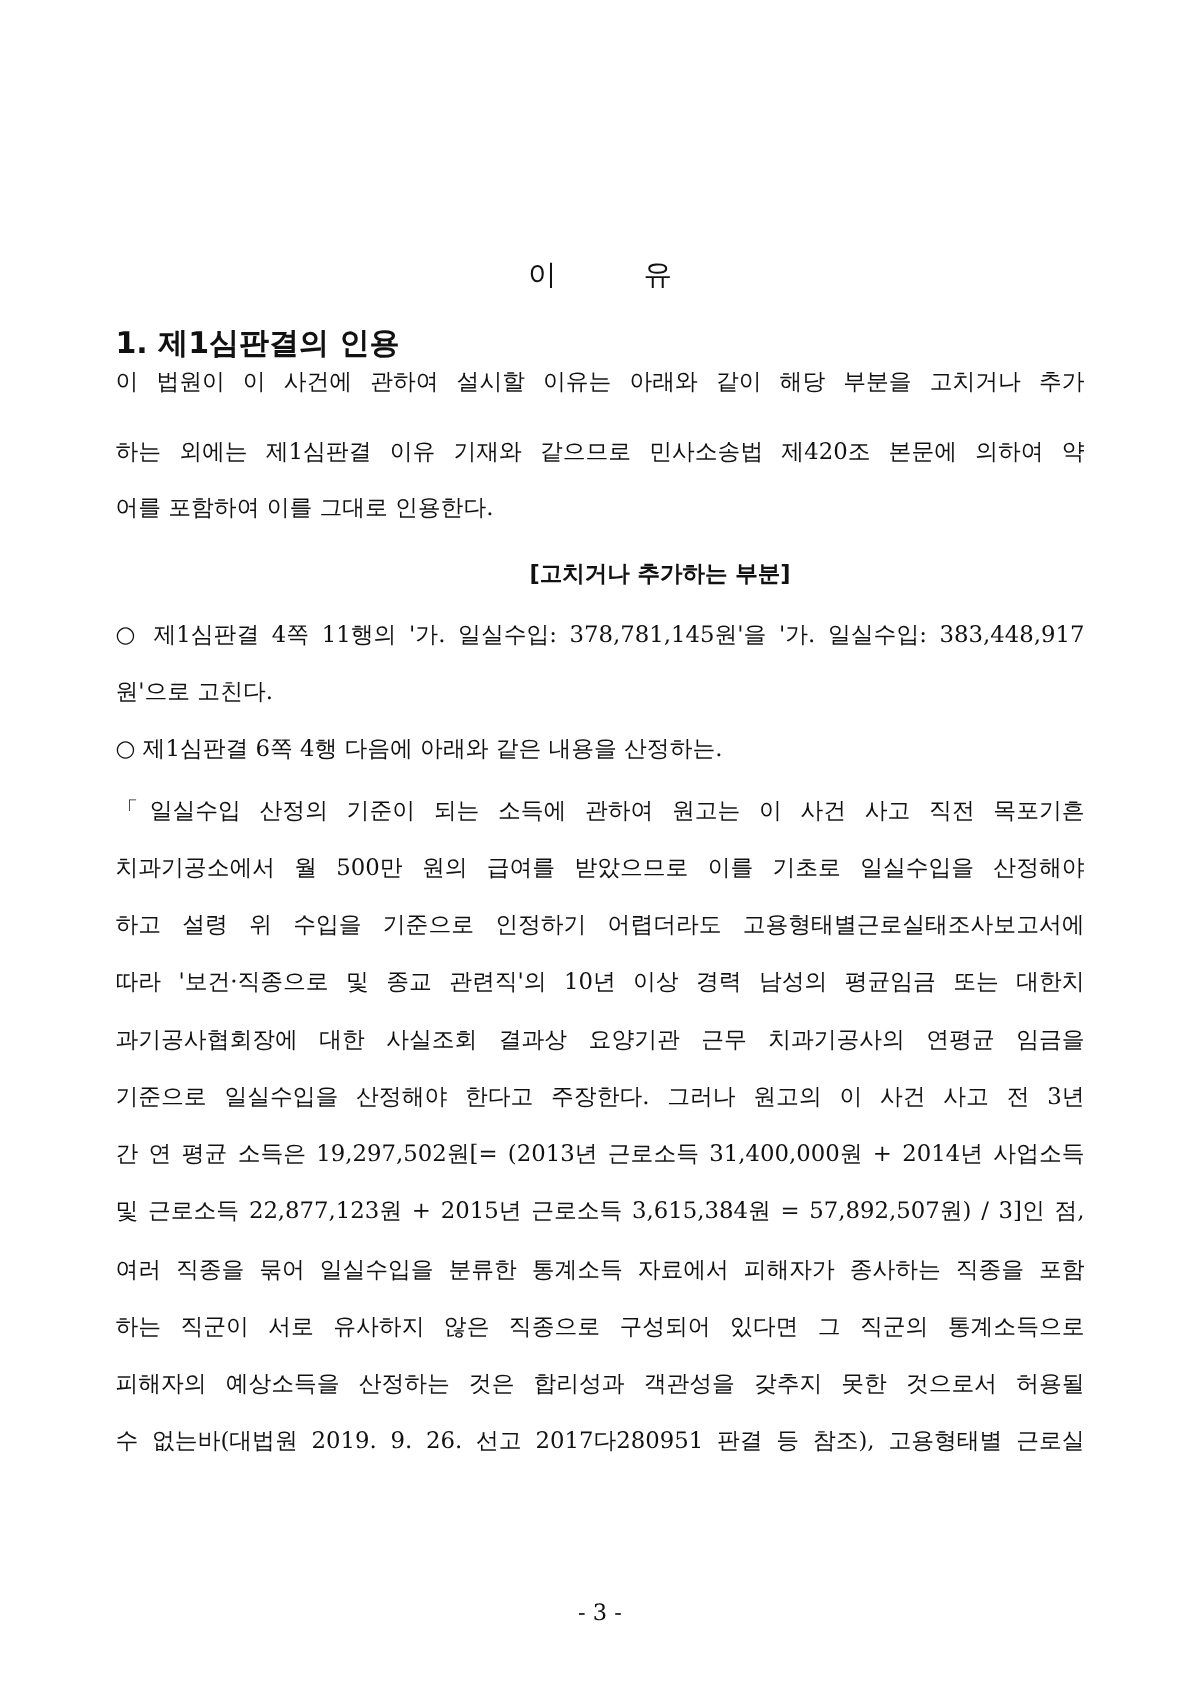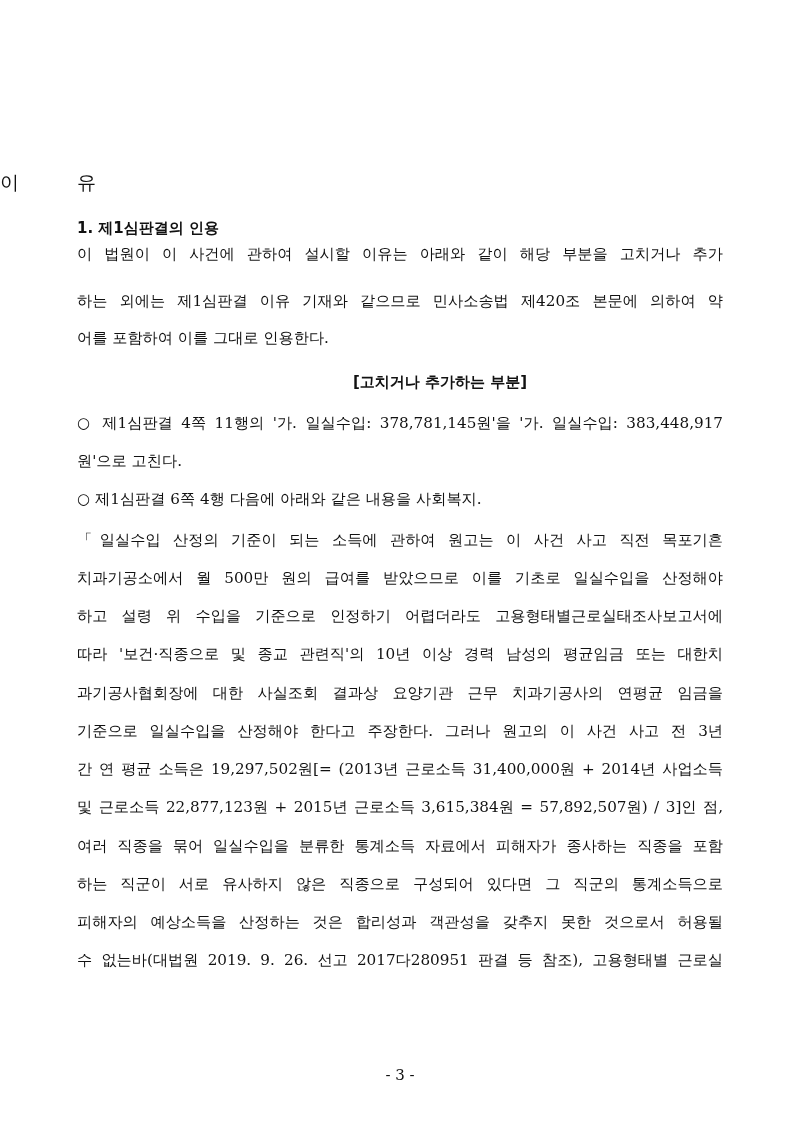--- a/index.html
+++ b/index.html
@@ -10,7 +10,7 @@
     }
     .page { position: absolute; left: 0; top: 0; width: 800px; height: 1131px; }
     .title {
-      position: absolute; top: 170px; left: 0; width: 800px; text-align: left;
+      position: absolute; top: 170px; left: 0; width: 800px; text-align: center;
       font-family: "DejaVu Sans", "Liberation Sans", sans-serif;
       font-size: 19px; letter-spacing: 0;
     }

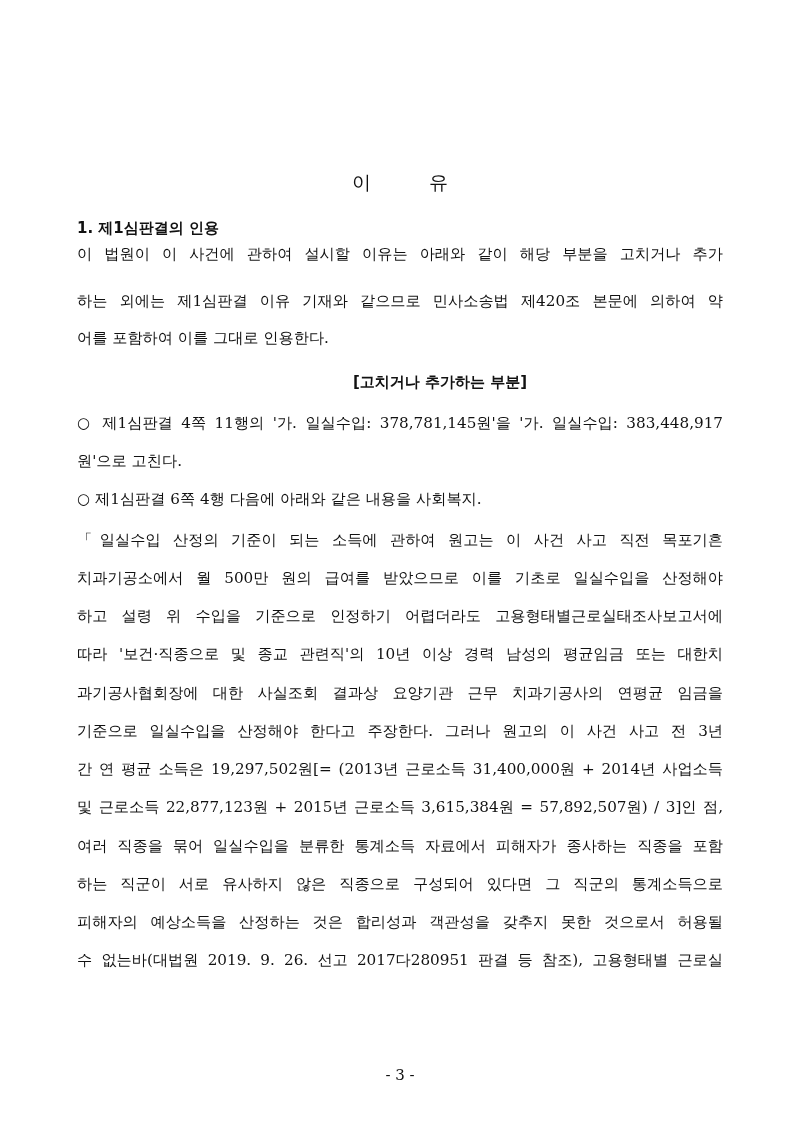--- a/index.html
+++ b/index.html
@@ -25,7 +25,7 @@
     .heading {
       position: absolute; left: 77px; top: 218px;
       font-family: "DejaVu Sans", "Liberation Sans", sans-serif;
-      font-weight: bold; font-size: 15px; line-height: 20px;
+      font-weight: bold; font-size: 20px; line-height: 20px;
     }
     .subheading {
       position: absolute; left: 0; width: 800px; top: 372px; text-align: center;

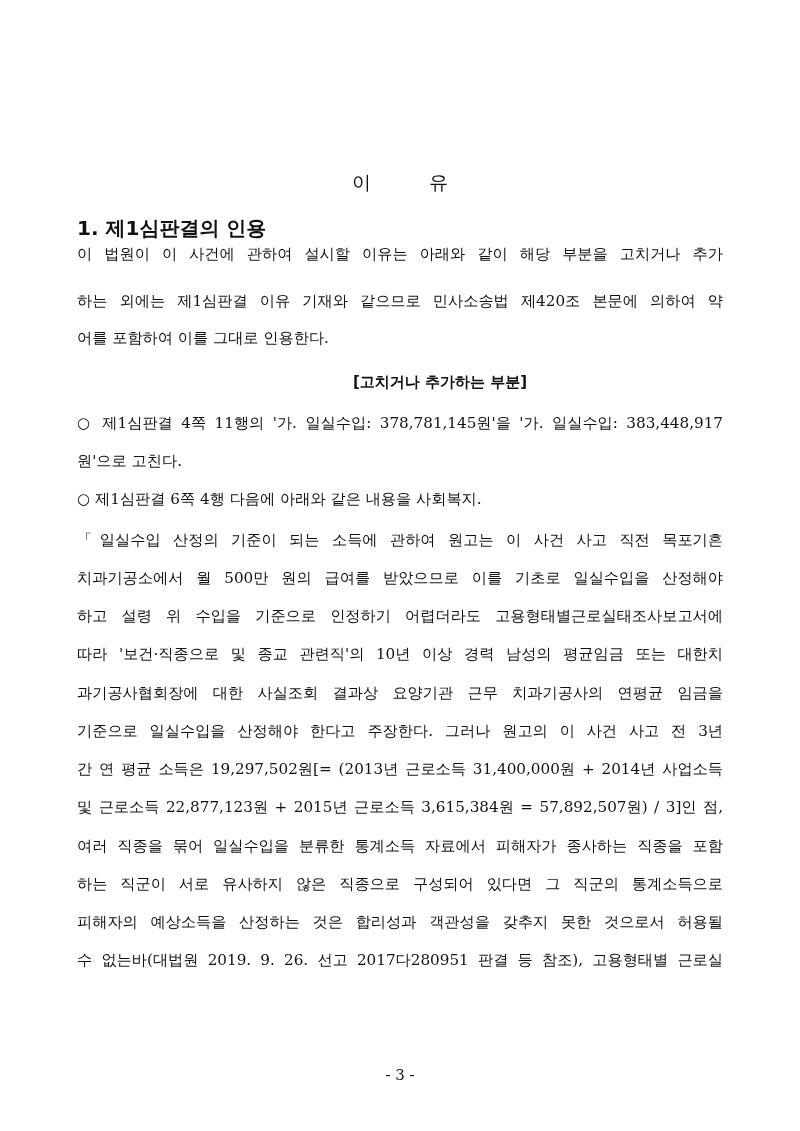--- a/index.html
+++ b/index.html
@@ -56,7 +56,7 @@
 
   <div class="line" style="top:413px"> ○ 제1심판결 4쪽 11행의 '가. 일실수입: 378,781,145원'을 '가. 일실수입: 383,448,917</div>
   <div class="line last" style="top:451px">원'으로 고친다.</div>
-  <div class="line last" style="top:489px"> ○ 제1심판결 6쪽 4행 다음에 아래와 같은 내용을 사회복지.</div>
+  <div class="line last" style="top:489px"> ○ 제1심판결 6쪽 4행 다음에 아래와 같은 내용을 산정하는.</div>
 
   <div class="line" style="top:530px">  「일실수입 산정의 기준이 되는 소득에 관하여 원고는 이 사건 사고 직전 목포기흔</div>
   <div class="line" style="top:568px">치과기공소에서 월 500만 원의 급여를 받았으므로 이를 기초로 일실수입을 산정해야</div>

